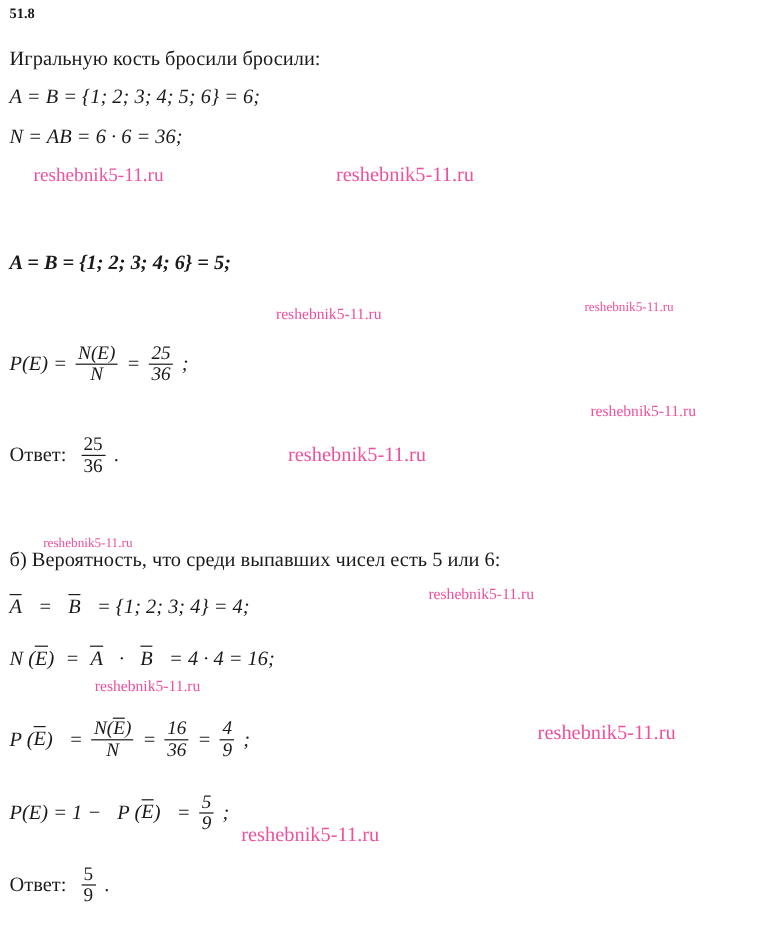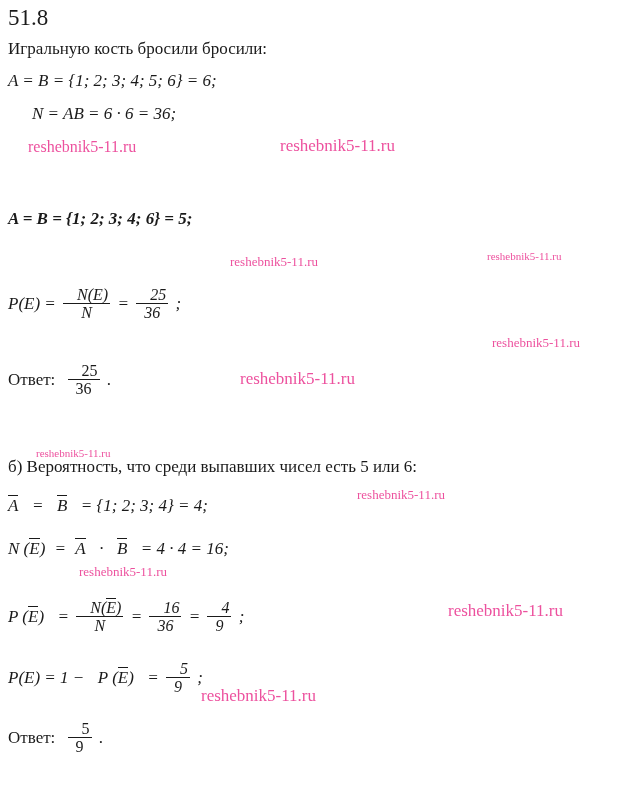--- a/index.html
+++ b/index.html
@@ -28,8 +28,8 @@
     line-height: 1.1;
   }
   .title {
-    font-weight: normal;
-    font-size: 23px;
+    font-weight: bold;
+    font-size: 12px;
   }
   .it { font-style: italic; }
   .frac {

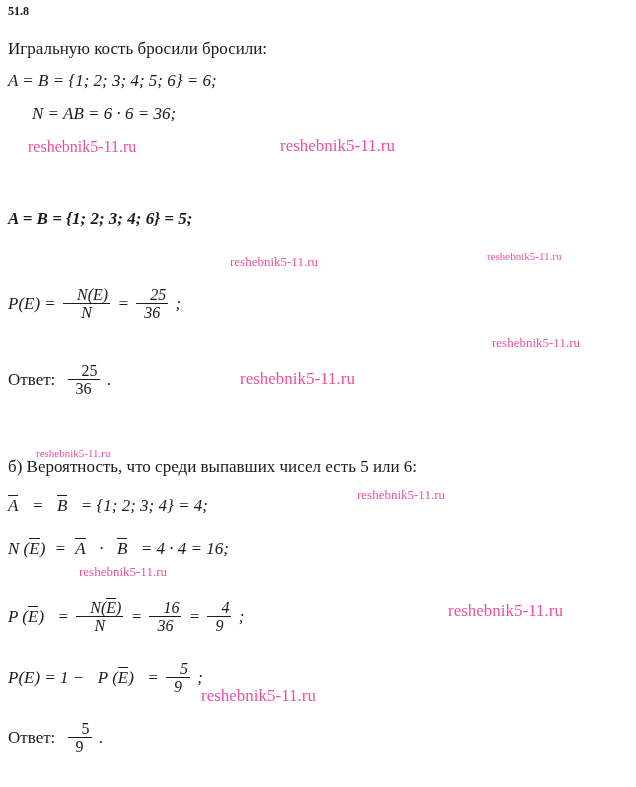--- a/index.html
+++ b/index.html
@@ -98,7 +98,7 @@
     <span>A = B = {1;  2;  3;  4;  5;  6} = 6;</span>
   </div>
 
-  <div class="line it" style="left:8px; top:105px;margin-left:24px;">
+  <div class="line it" style="left:8px; top:105px;">
     <span>N = AB = 6 · 6 = 36;</span>
   </div>
 

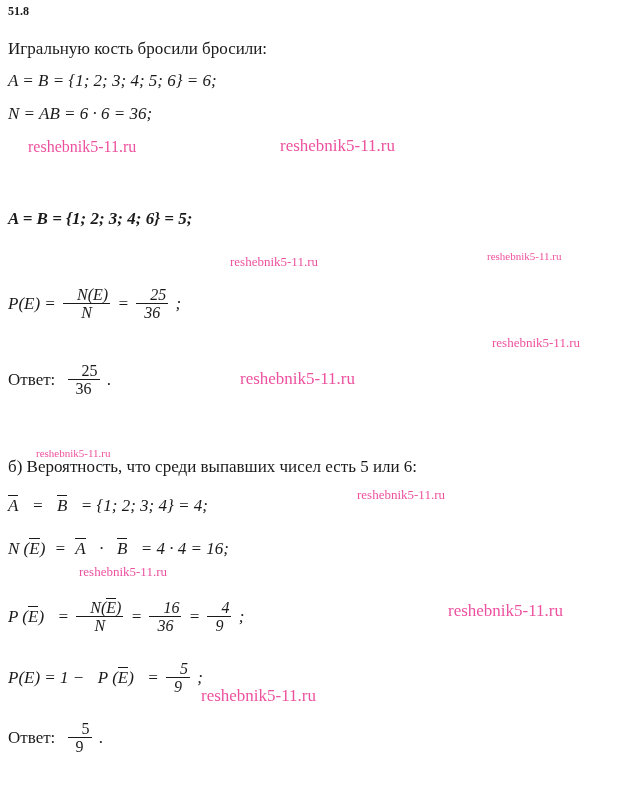--- a/index.html
+++ b/index.html
@@ -43,7 +43,6 @@
   .frac .num {
     display: block;
     padding: 0 2px;
-    margin-left: 12px;
   }
   .frac .den {
     display: block;

